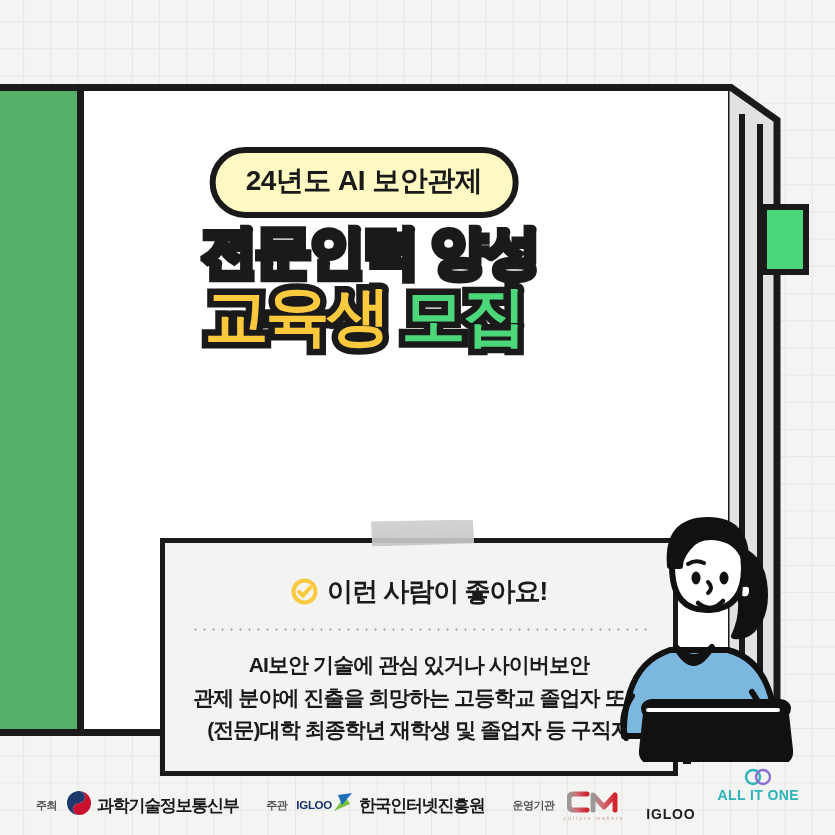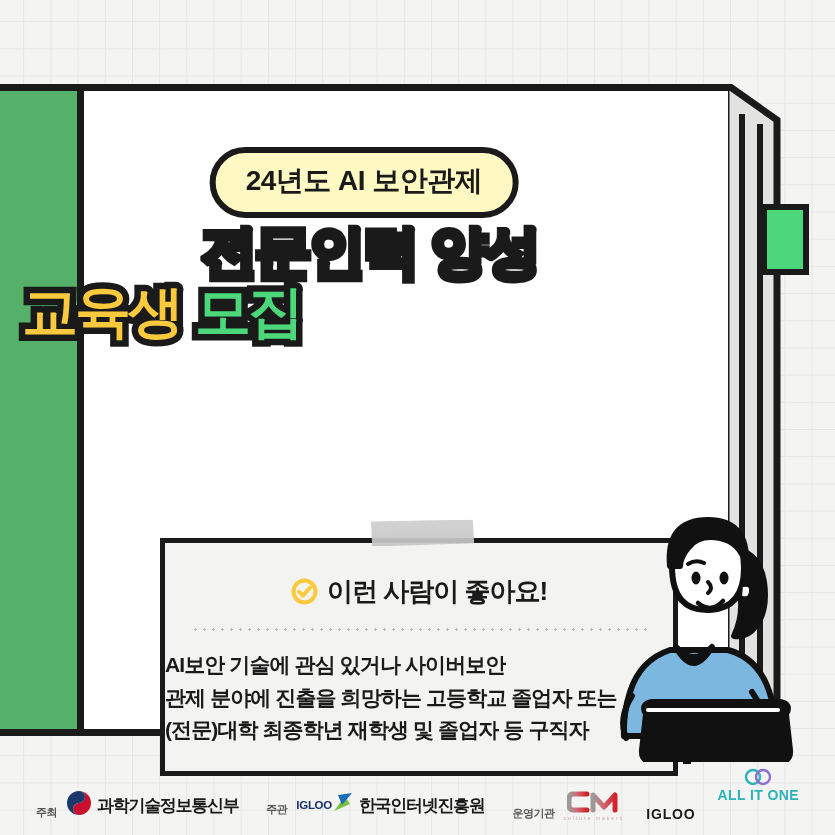--- a/index.html
+++ b/index.html
@@ -65,11 +65,10 @@
   }
   .title-big{
     position:absolute;left:0;right:0;top:192px;
-    text-align:left;
-    font-size:56px;font-weight:bold;letter-spacing:-3px;
+    text-align:center;
+    font-size:64px;font-weight:bold;letter-spacing:-3px;
     line-height:1.05;
     white-space:nowrap;
-    margin-left:22px;
   }
   .title-big span{
     -webkit-text-stroke:13px #1a1a1a;

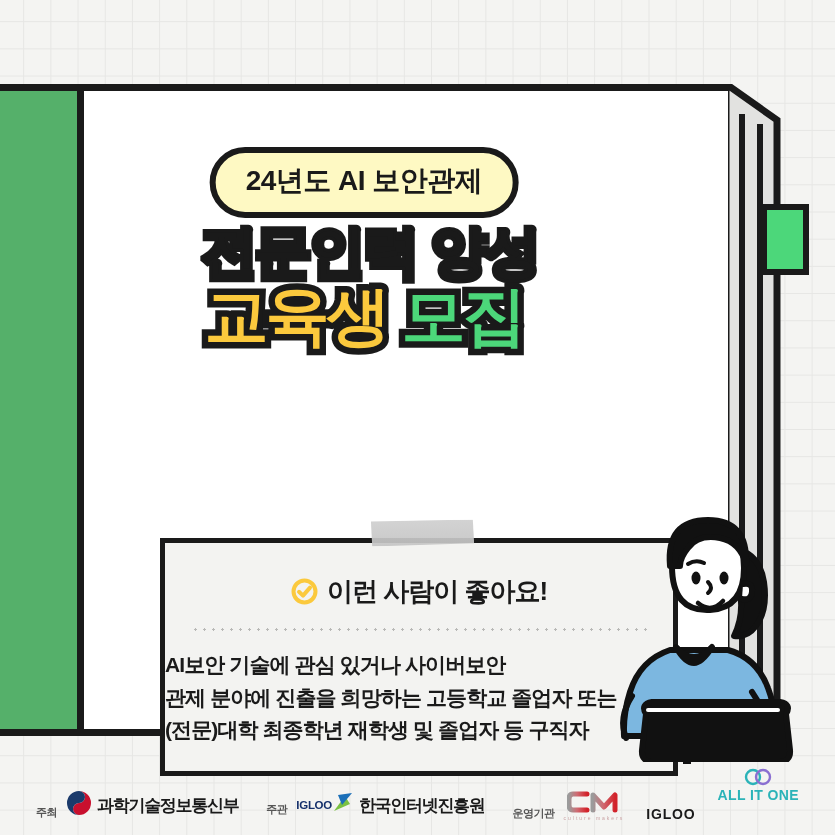--- a/index.html
+++ b/index.html
@@ -110,7 +110,7 @@
     background-size:9px 3px;background-repeat:repeat-x;
   }
   .cb-body{
-    margin-top:18px;text-align:left;
+    margin-top:18px;text-align:center;
     font-size:21px;font-weight:bold;color:#1a1a1a;
     line-height:1.55;letter-spacing:-0.9px;
   }

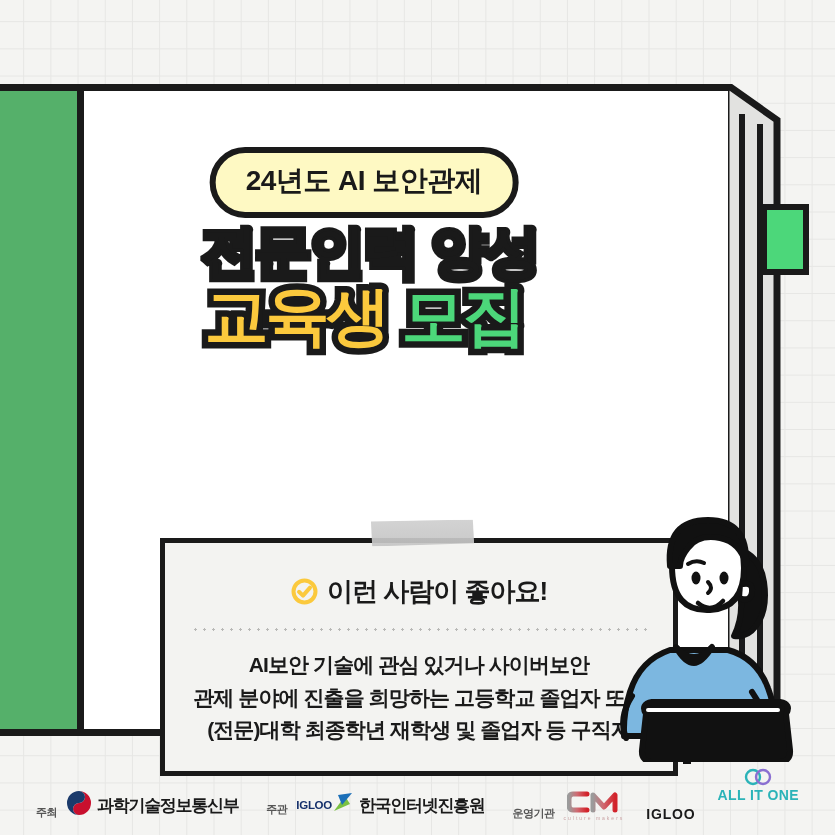--- a/index.html
+++ b/index.html
@@ -126,7 +126,7 @@
     display:flex;align-items:center;justify-content:center;
     gap:0;
   }
-  .f-group{display:flex;align-items:flex-end;margin-top:39px;}
+  .f-group{display:flex;align-items:center;margin-top:39px;}
   .f-label{
     font-size:11px;color:#555;font-weight:bold;letter-spacing:-0.5px;
     margin-right:9px;white-space:nowrap;

